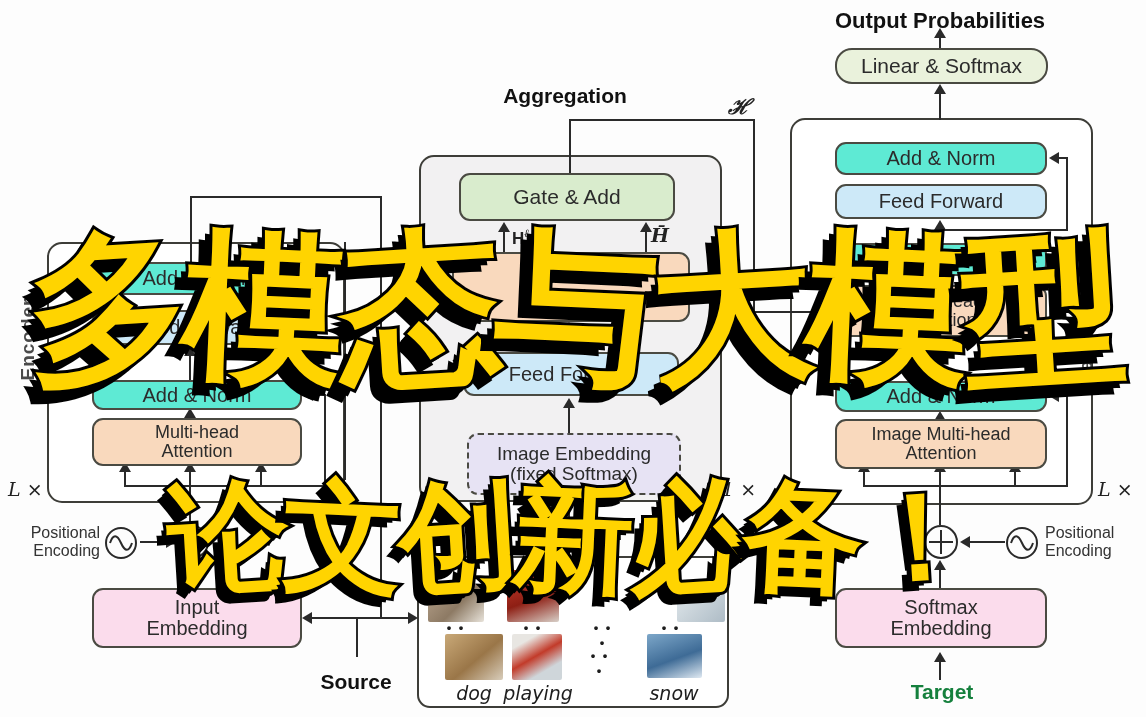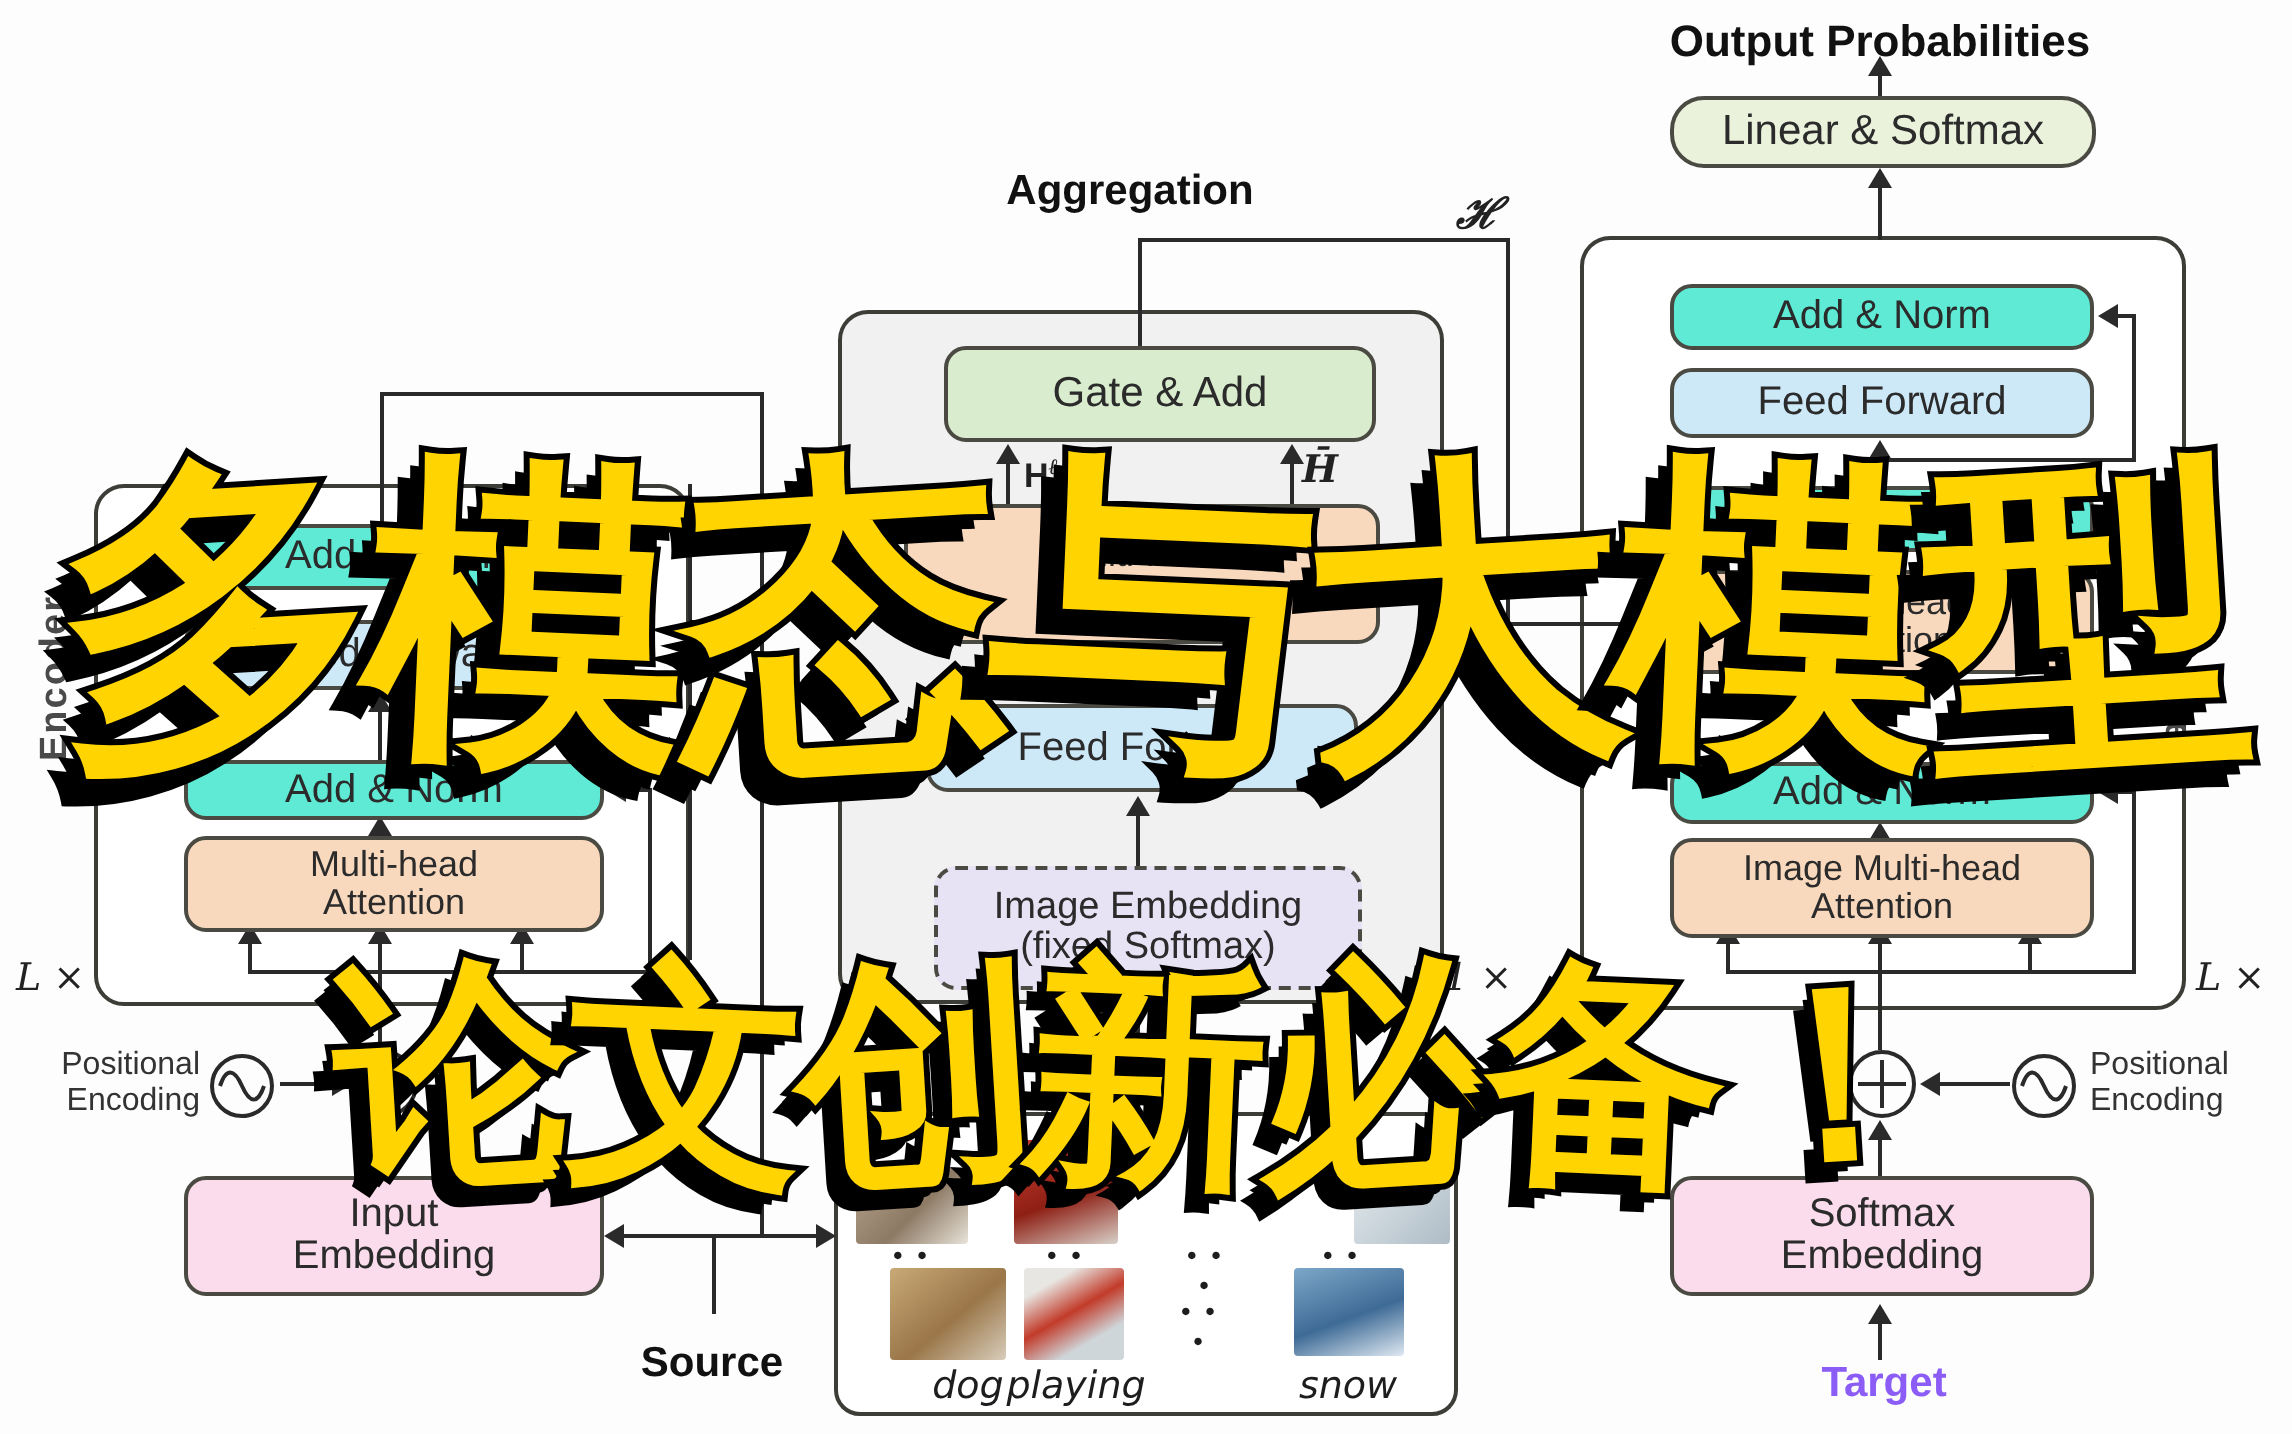--- a/index.html
+++ b/index.html
@@ -96,7 +96,7 @@
 
 <div class="panel gray" style="left:419px;top:155px;width:303px;height:347px;"></div>
 
-<div class="bx c-gate" style="left:472px;top:173px;width:216px;height:48px;font-size:21px;">
+<div class="bx c-gate" style="left:459px;top:173px;width:216px;height:48px;font-size:21px;">
     <span>Gate &amp; Add</span>
   </div>
 

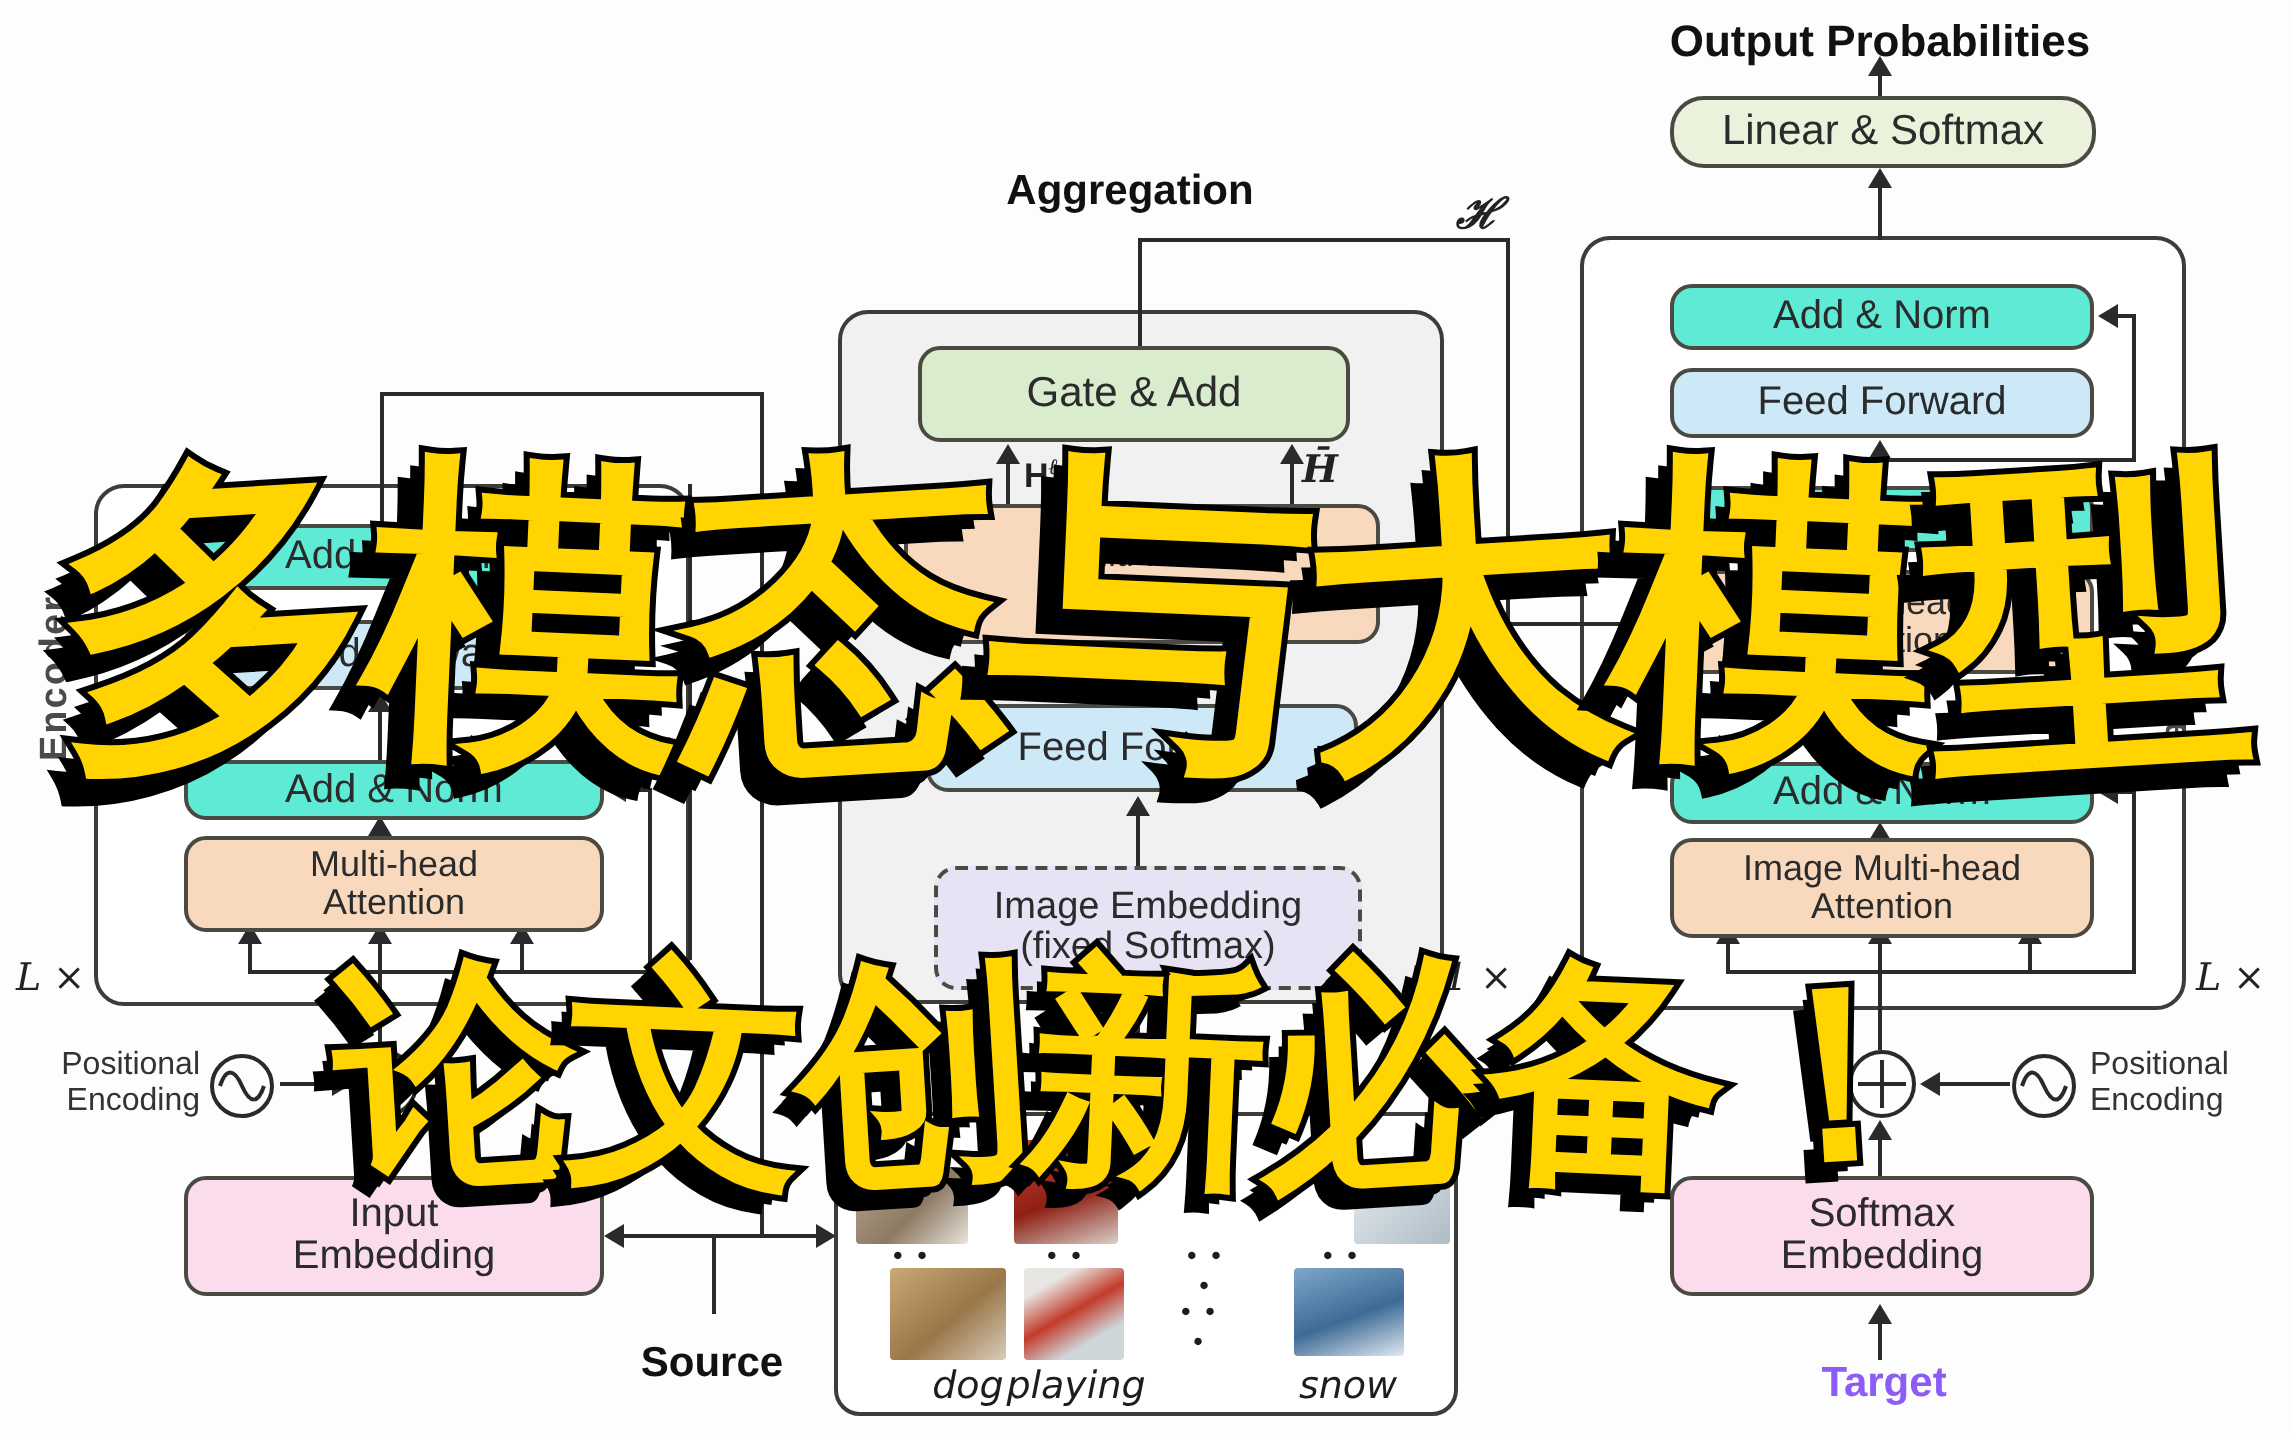--- a/index.html
+++ b/index.html
@@ -214,7 +214,7 @@
 <div class="ph ph-play2" style="left:512px;top:634px;width:50px;height:46px;"></div>
 <div class="dots" style="left:585px;top:648px;width:30px;">• • •</div>
 <div class="ph ph-snow2" style="left:647px;top:634px;width:55px;height:44px;"></div>
-<div class="cap" style="left:455px;top:682px;width:58px;">dog</div>
+<div class="cap" style="left:445px;top:682px;width:58px;">dog</div>
 <div class="cap" style="left:500px;top:682px;width:76px;">playing</div>
 <div class="cap" style="left:643px;top:682px;width:62px;">snow</div>
 

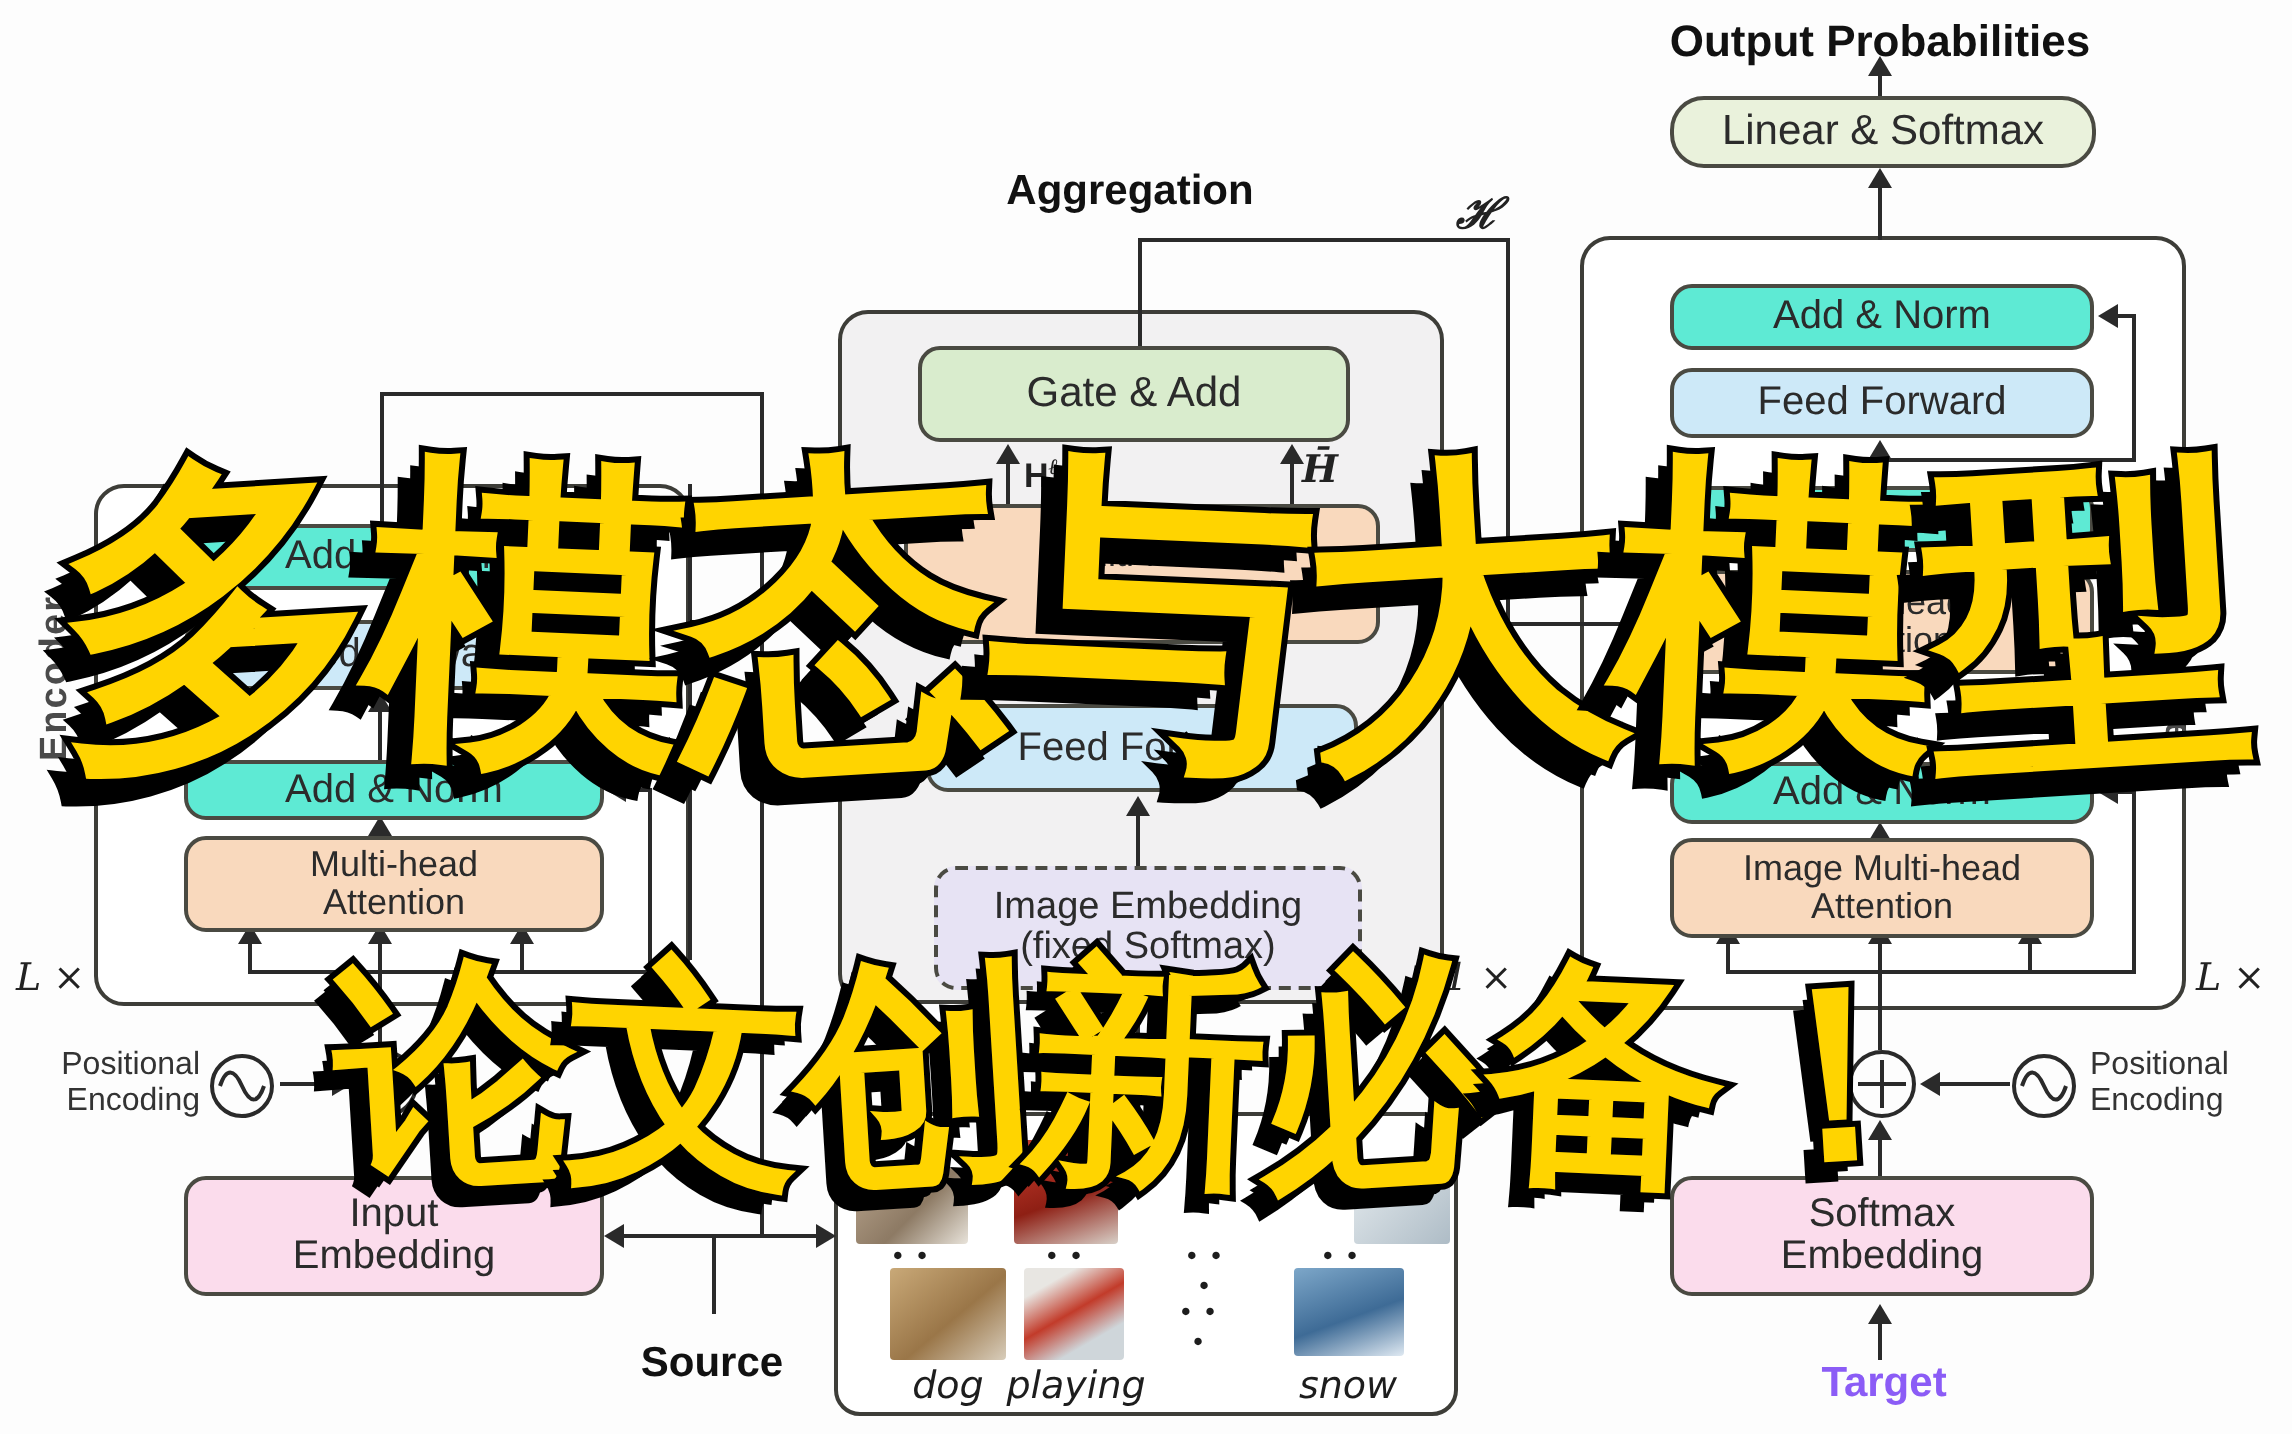--- a/index.html
+++ b/index.html
@@ -297,7 +297,7 @@
 </div>
 <div class="ah ah-up" style="left:934px;top:652px;"></div>
 <div class="ln" style="left:939px;top:661px;width:2px;height:19px;"></div>
-<div class="lbl bold" style="left:882px;top:680px;width:120px;text-align:center;font-size:21px;color:#8b5cf6;">Target</div>
+<div class="lbl bold" style="left:882px;top:680px;width:120px;text-align:center;font-size:21px;color:#15803d;">Target</div>
 
 <div class="overlay" id="ov1"><span class="ovch" style="transform: rotate(-3.5deg);">多</span><span class="ovch" style="transform: rotate(2.5deg);">模</span><span class="ovch" style="transform: rotate(-3.5deg);">态</span><span class="ovch" style="transform: rotate(2.5deg);">与</span><span class="ovch" style="transform: rotate(-3.5deg);">大</span><span class="ovch" style="transform: rotate(2.5deg);">模</span><span class="ovch" style="transform: rotate(-3.5deg);">型</span></div>
 <div class="overlay" id="ov2"><span class="ovch" style="transform: rotate(-3.5deg);">论</span><span class="ovch" style="transform: rotate(2.5deg);">文</span><span class="ovch" style="transform: rotate(-3.5deg);">创</span><span class="ovch" style="transform: rotate(2.5deg);">新</span><span class="ovch" style="transform: rotate(-3.5deg);">必</span><span class="ovch" style="transform: rotate(2.5deg);">备</span><span class="ovch" style="transform: rotate(-3.5deg);">！</span></div>

